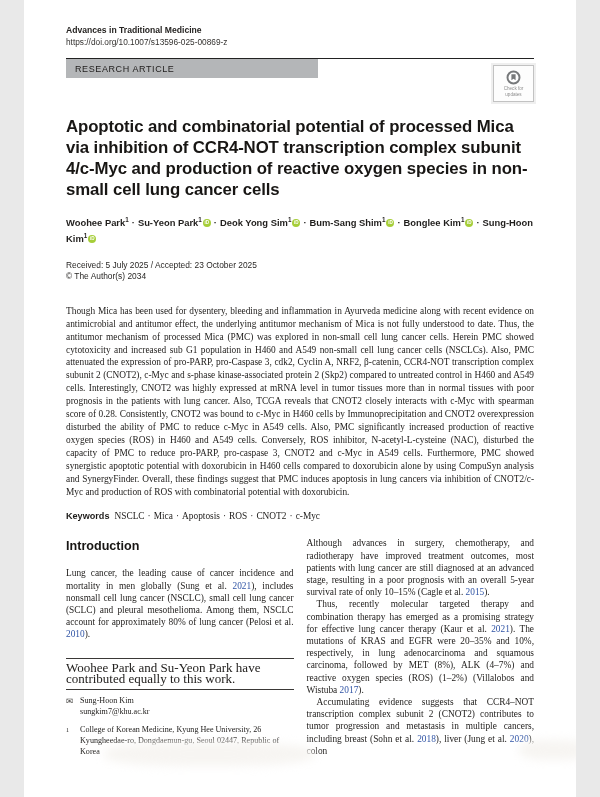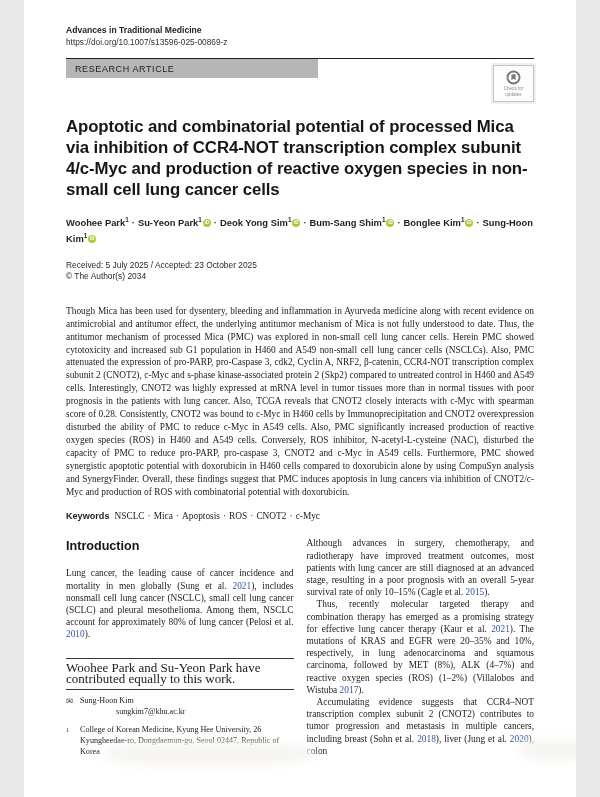--- a/index.html
+++ b/index.html
@@ -92,7 +92,7 @@
   .env-icon { width:14px; font-size:8.5px; color:#3a3836; flex:0 0 14px; }
   .fn-aff { display:flex; margin-top:8px; font-size:8.1px; line-height:10.6px; }
   .fn-aff .aff-sup { width:14px; flex:0 0 14px; font-size:6px; vertical-align:top; }
-  .email { color:#23211f;margin-left:36px; }
+  .email { color:#23211f; }
 
   
   .wm { position:absolute; background:#f7f5f2; filter:blur(5px); border-radius:40%; }

